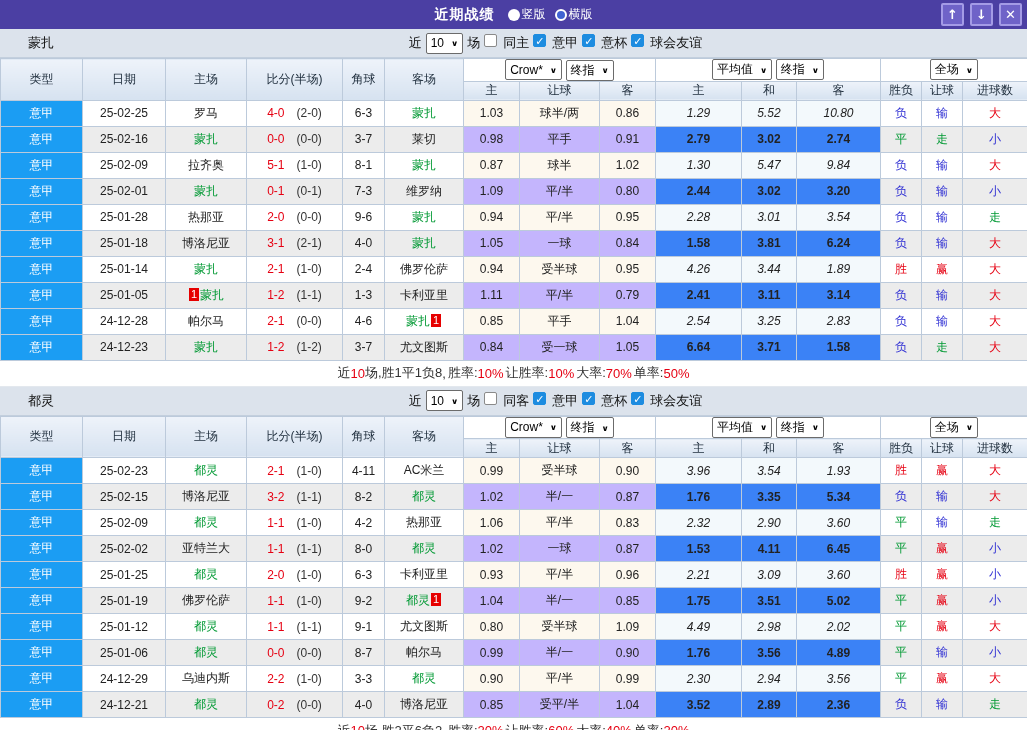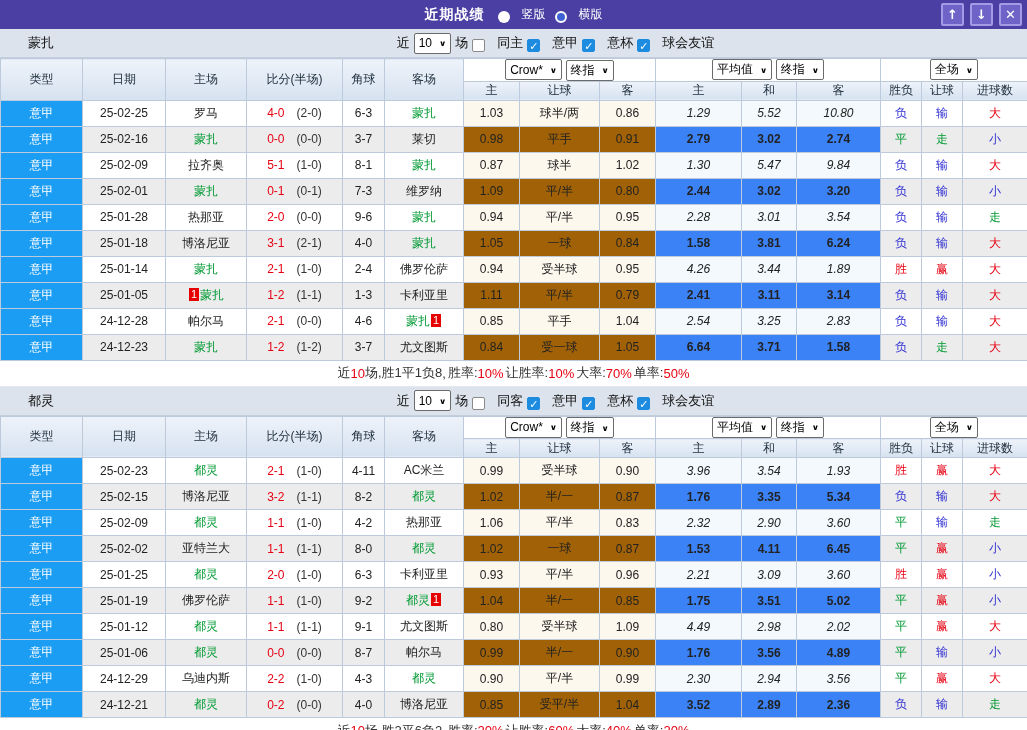--- a/index.html
+++ b/index.html
@@ -20,7 +20,7 @@
     display:flex;align-items:center;justify-content:center;gap:9px;color:#fff;font-size:12px;
   }
   .tb-title{font-size:14px;font-weight:bold;letter-spacing:1px;margin-right:4px;}
-  .radio-wrap{display:inline-flex;align-items:flex-end;gap:12px;cursor:pointer;}
+  .radio-wrap{display:inline-flex;align-items:center;gap:2px;cursor:pointer;}
   .radio{width:12px;height:12px;border-radius:50%;display:inline-block;box-sizing:border-box;}
   .radio.on{background:#fff;}
   .radio.off{border:2px solid #fff;background:#3f63d2;}

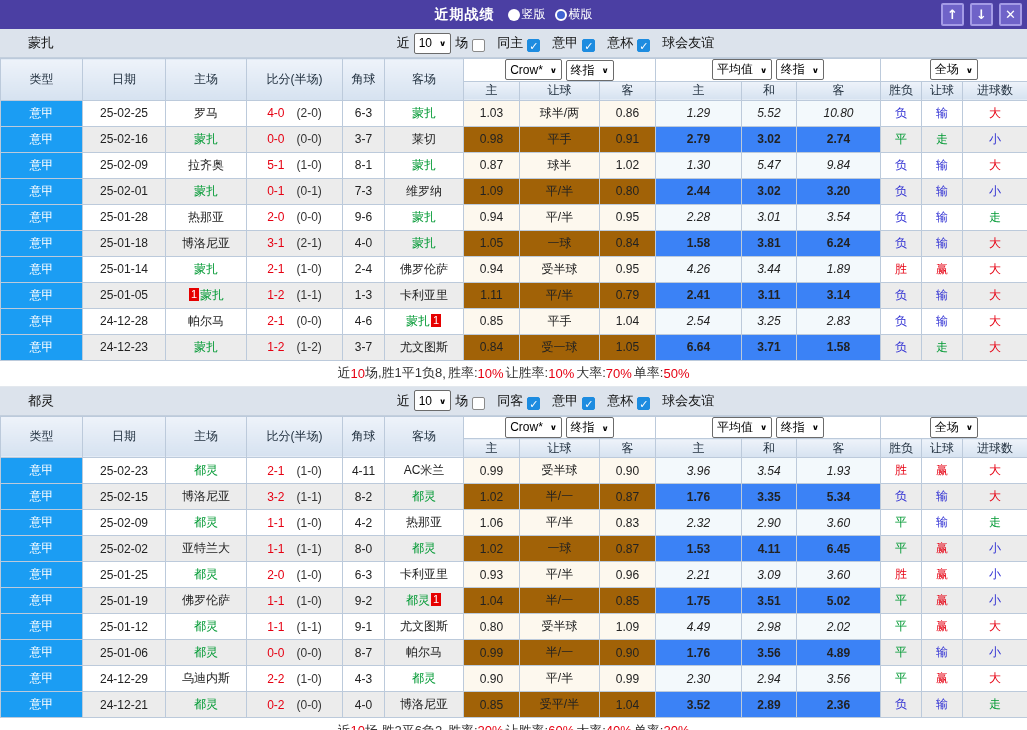--- a/index.html
+++ b/index.html
@@ -45,7 +45,7 @@
     padding:0 4px;font-size:12px;color:#000;cursor:pointer;white-space:nowrap;
   }
   .sel .chev{font-size:9px;transform:scaleY(.85);font-weight:bold;}
-  .cb-label{display:inline-flex;align-items:flex-end;gap:12px;cursor:pointer;}
+  .cb-label{display:inline-flex;align-items:flex-start;gap:6px;cursor:pointer;}
   .cb{
     width:13px;height:13px;box-sizing:border-box;border:1px solid #8a8a8a;background:#fff;
     border-radius:2px;display:inline-block;font-size:11px;line-height:12px;text-align:center;

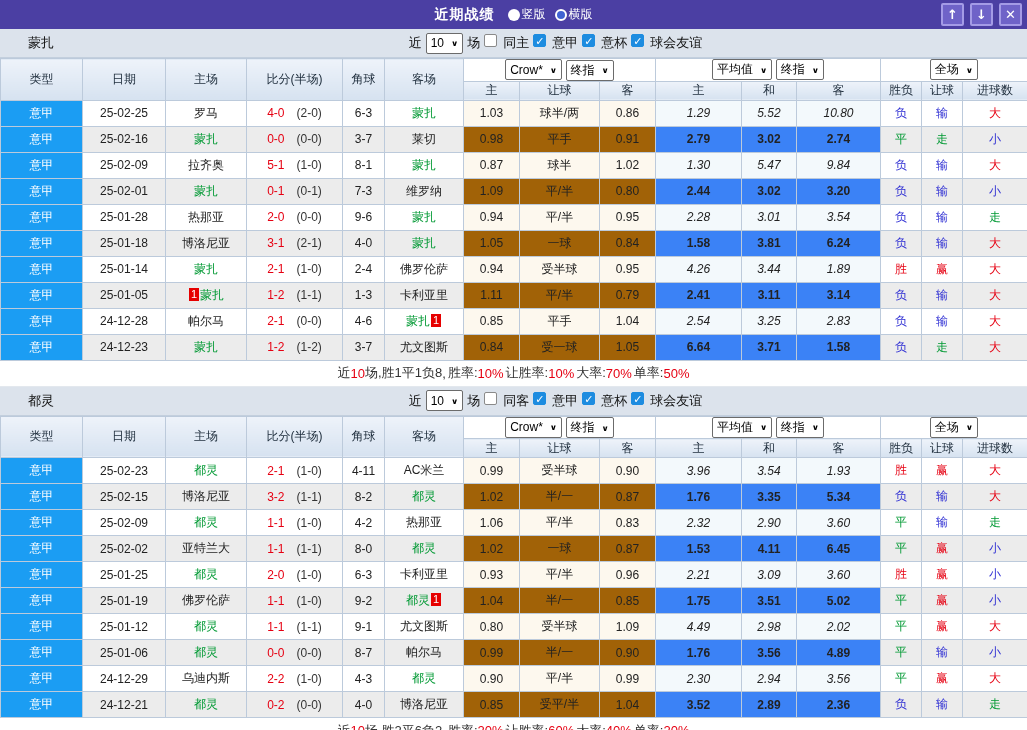--- a/index.html
+++ b/index.html
@@ -64,7 +64,7 @@
   tr.odd td{background:#fff;}
   tr.even td{background:#ececec;}
   tr.odd td.ah{background:#fdf8ee;}
-  tr.even td.ah{background:#a16207;}
+  tr.even td.ah{background:#c4b5fd;}
   tr.odd td.eu{background:#f3f9fc;font-style:italic;}
   tr.even td.eu{background:#3b82f6;font-weight:bold;}
   td.league{background:var(--league-bg,#1b9df3) !important;color:#fff;cursor:pointer;}

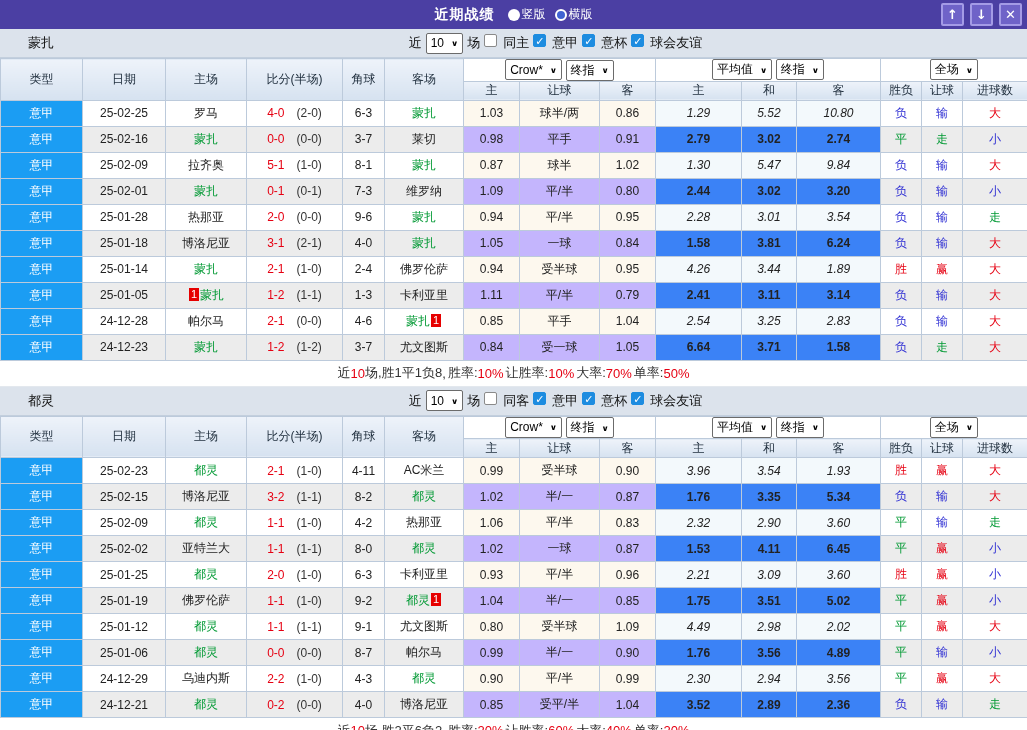--- a/index.html
+++ b/index.html
@@ -634,7 +634,7 @@
               <td class="date">24-12-29</td>
               <td class="teamcell"><span class="opp">乌迪内斯</span></td>
               <td class="score"><span class="sc">2-2</span><span class="half">(1-0)</span></td>
-              <td class="corner">4-3</td>
+              <td class="corner">3-3</td>
               <td class="teamcell"><span class="team">都灵</span></td>
               <td class="ah">0.90</td>
               <td class="ah">平/半</td>

